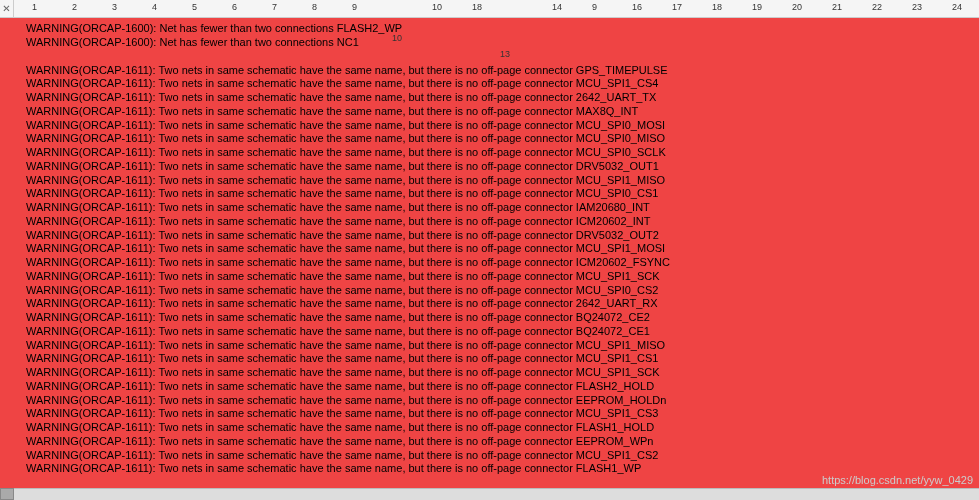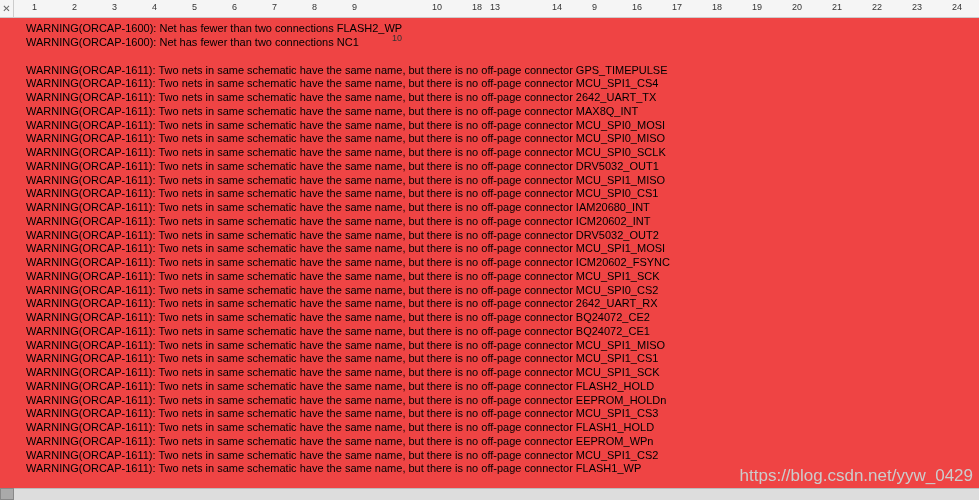--- a/index.html
+++ b/index.html
@@ -93,7 +93,7 @@
       <span style="left: 378px; margin-top: 31px;">10</span>
       <span style="left: 418px;">10</span>
       <span style="left: 458px;">18</span>
-      <span style="left: 476px;">13</span>
+      <span style="left: 486px; margin-top: 47px;">13</span>
       <span style="left: 538px;">14</span>
       <span style="left: 578px;">9</span>
       <span style="left: 618px;">16</span>

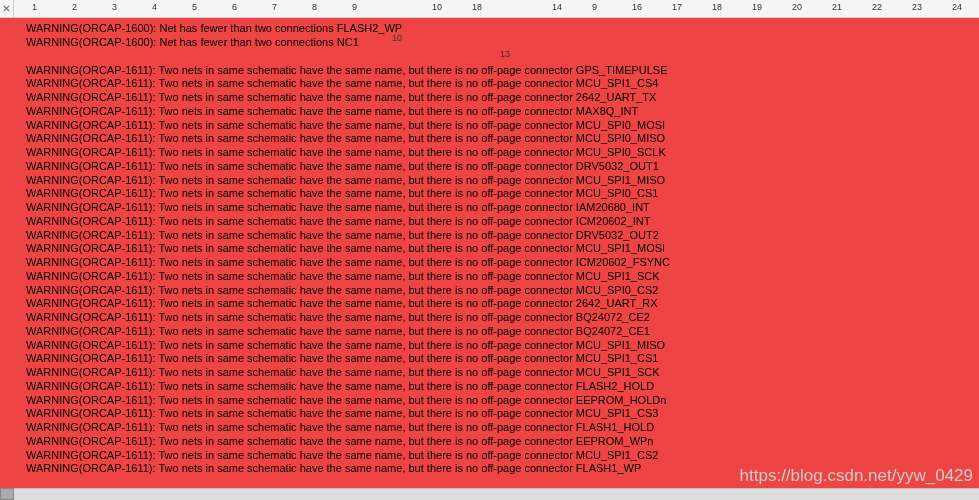--- a/index.html
+++ b/index.html
@@ -52,7 +52,7 @@
       position: absolute;
       bottom: 14px;
       right: 6px;
-      font-size: 17px;
+      font-size: 11px;
       color: #ccc;
       font-family: Arial;
     }

